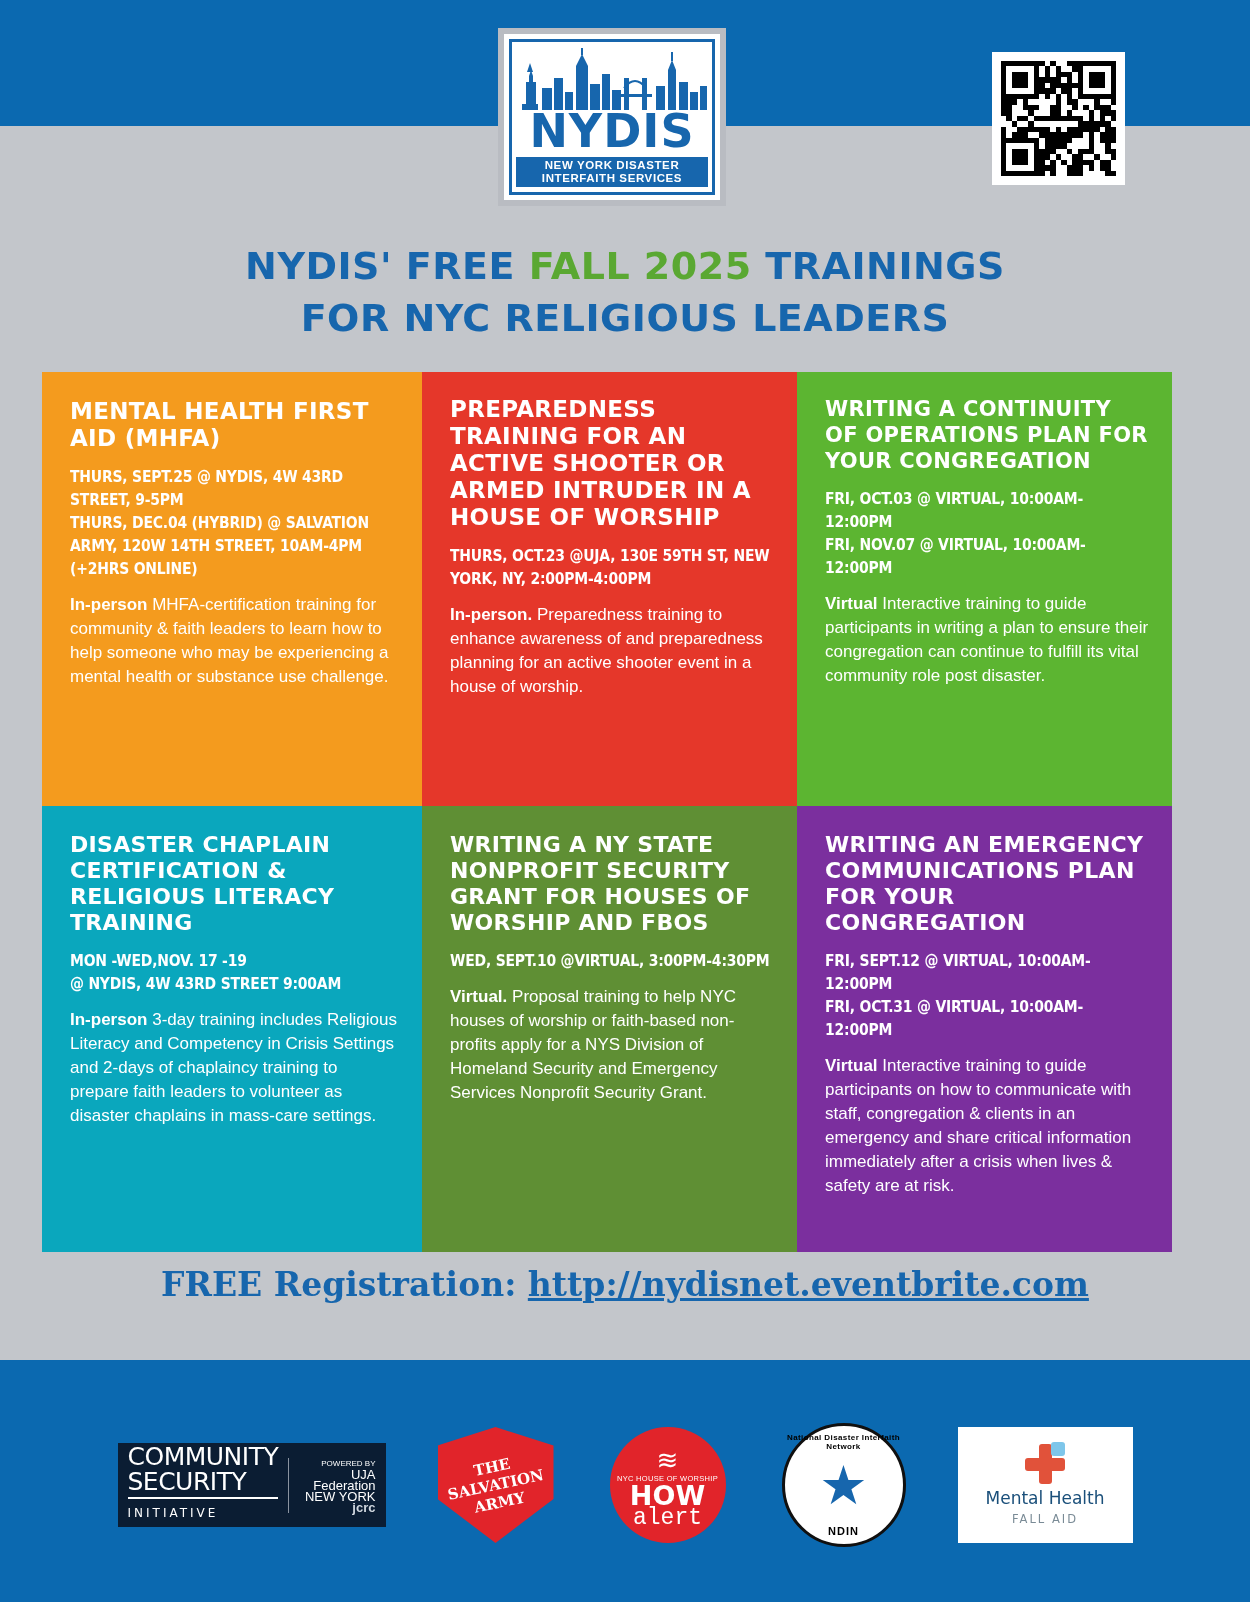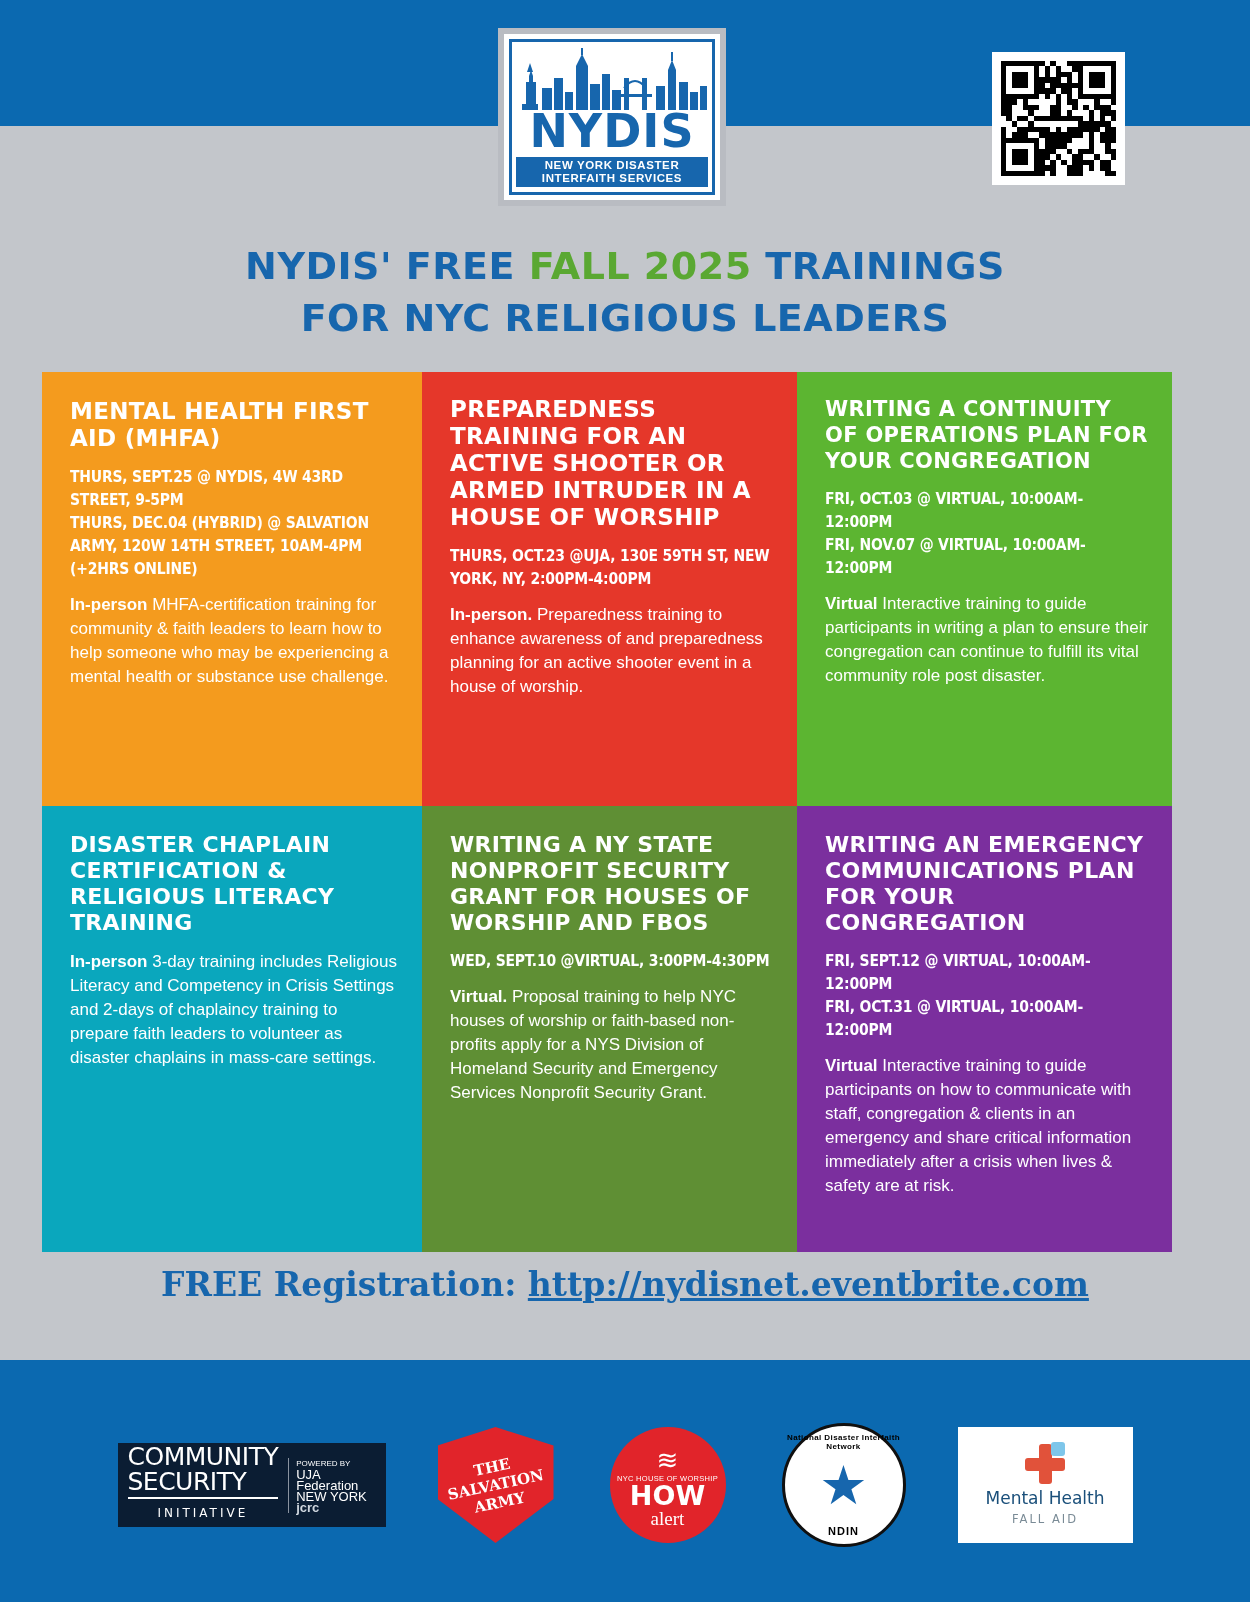--- a/index.html
+++ b/index.html
@@ -890,6 +890,8 @@
 
     <div class="card c4">
       <h2>DISASTER CHAPLAIN CERTIFICATION &amp; RELIGIOUS LITERACY TRAINING</h2>
+      <div class="dates" style="white-space:pre-line;">MON -WED,NOV. 17 -19
+@ NYDIS, 4W 43RD STREET 9:00AM</div>
       <div class="body"><b>In-person</b><span> 3-day training includes Religious Literacy and Competency in Crisis Settings and 2-days of chaplaincy  training to prepare faith leaders to volunteer as disaster chaplains in mass-care settings.</span></div>
     </div>
 

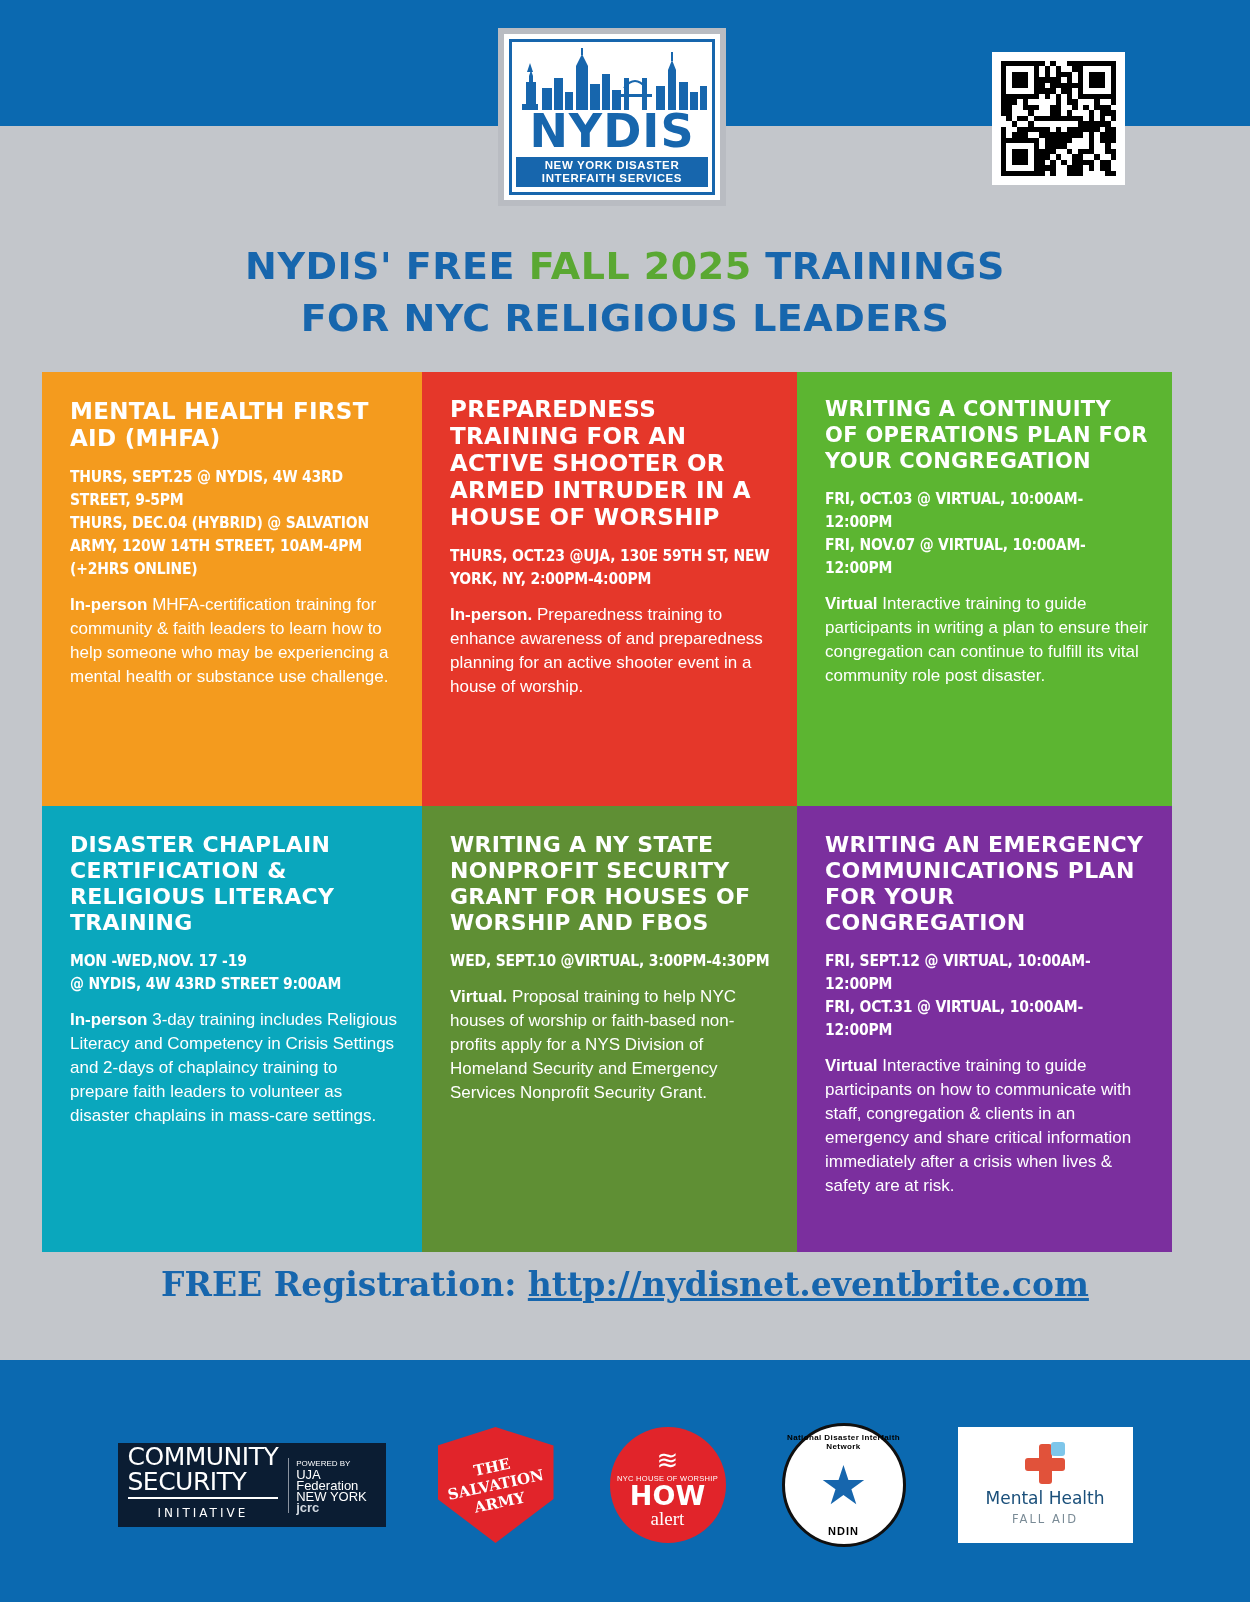--- a/index.html
+++ b/index.html
@@ -245,6 +245,7 @@
     padding-left: 7px;
     font-size: 8px;
     line-height: 11px;
+    text-align: right;
   }
   .csi-right .uja { font-weight: normal; font-size: 13px; }
   .csi-right .jcrc { font-weight: bold; font-size: 13px; color:#cfd6de; }

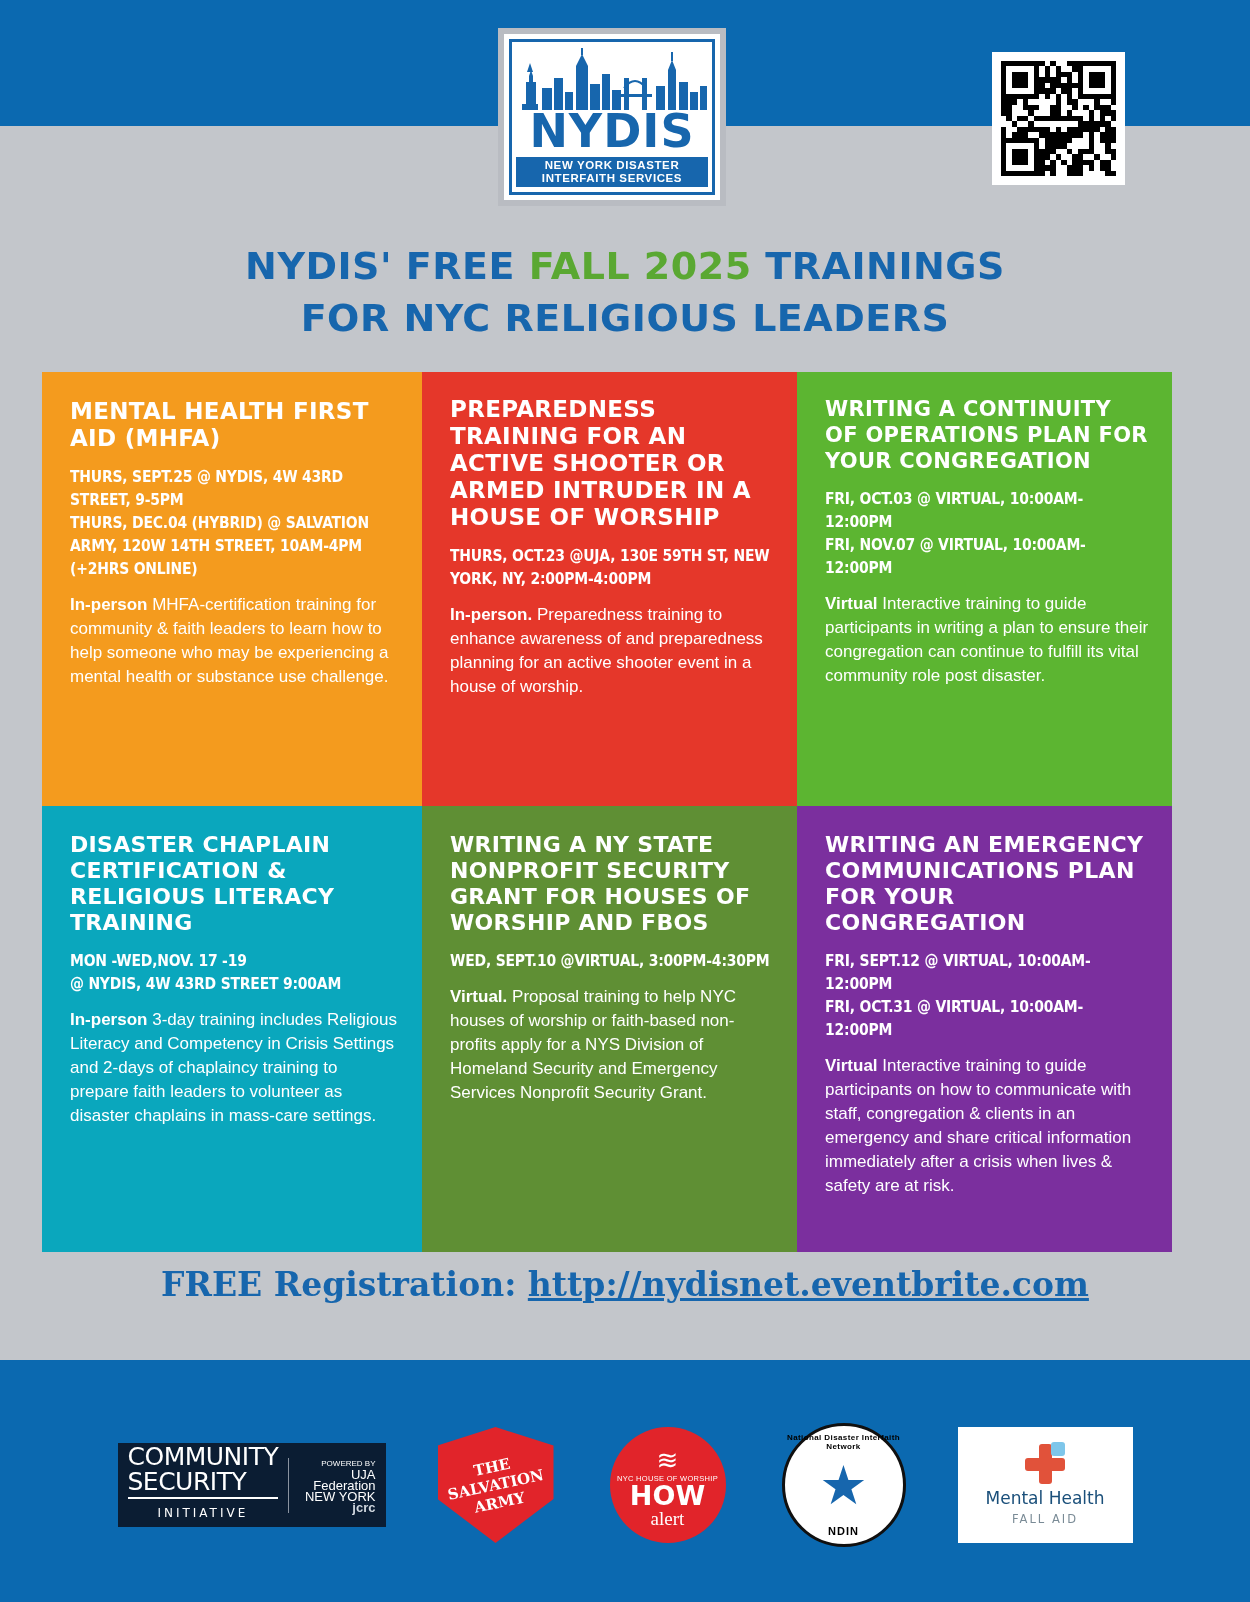--- a/index.html
+++ b/index.html
@@ -234,7 +234,7 @@
     display: block;
     font-size: 12px;
     letter-spacing: 3px;
-    text-align: center;
+    text-align: left;
     border-top: 2px solid #fff;
     margin-top: 3px;
     padding-top: 2px;

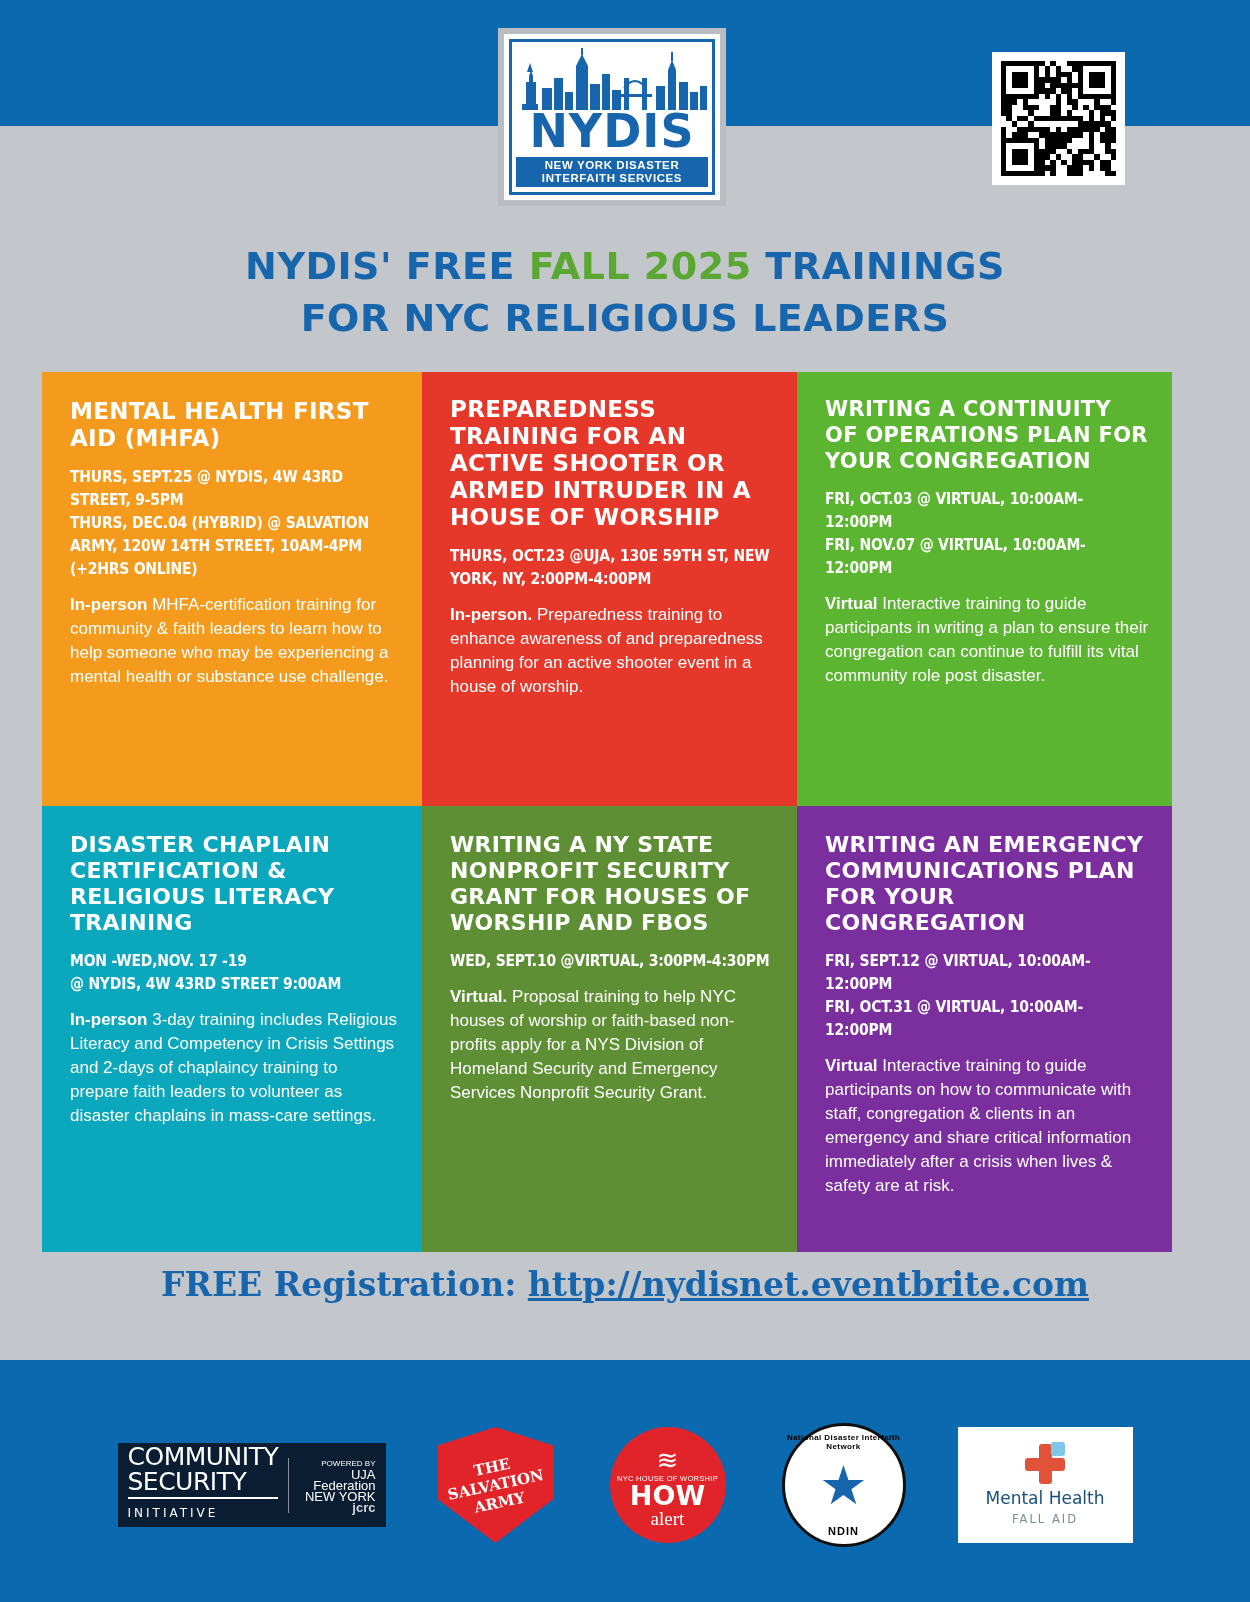--- a/index.html
+++ b/index.html
@@ -296,7 +296,7 @@
   .how-waves { font-size: 26px; line-height: 20px; margin-top: 8px;}
   .how-sub { font-size: 7.5px; letter-spacing: 0.3px; margin-top: 4px;}
   .how-big { font-family: "DejaVu Sans", sans-serif; font-weight: bold; font-size: 27px; line-height: 26px; }
-  .how-alert { font-family: Liberation Serif, serif; font-size: 19px; line-height: 19px; }
+  .how-alert { font-family: Liberation Mono, monospace; font-size: 23px; line-height: 19px; }
 
   
   .sp-ndin {

